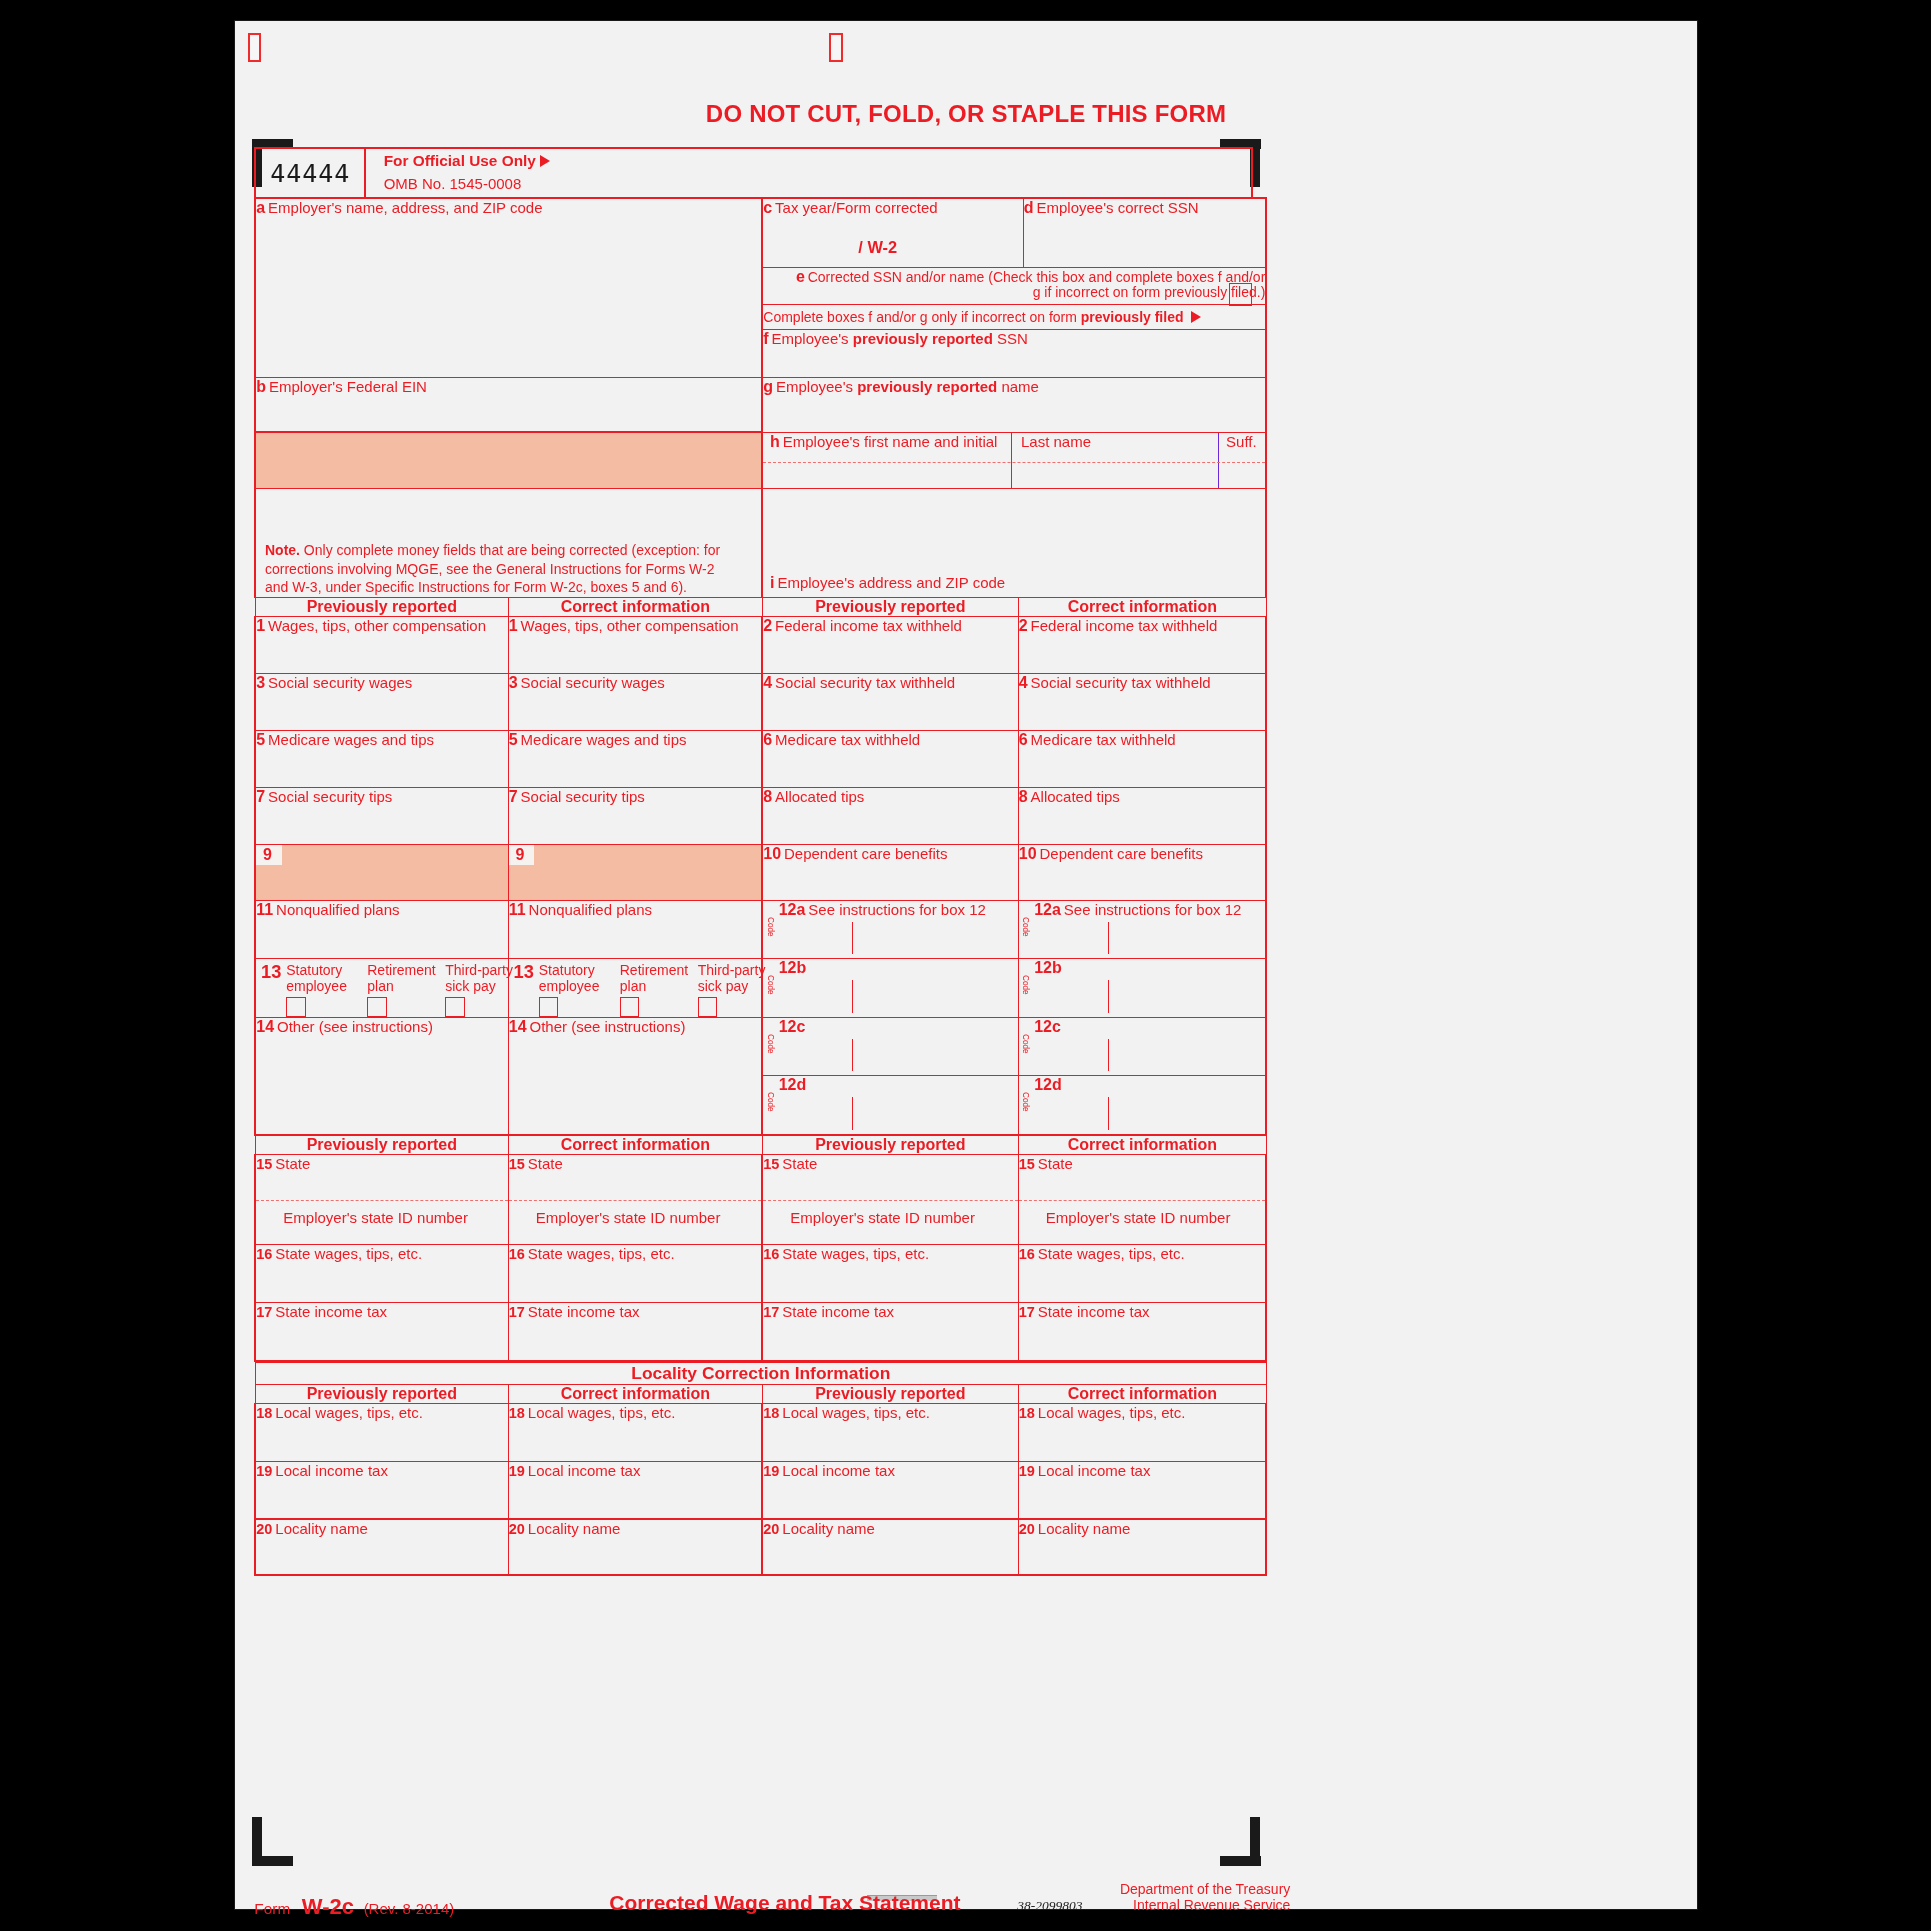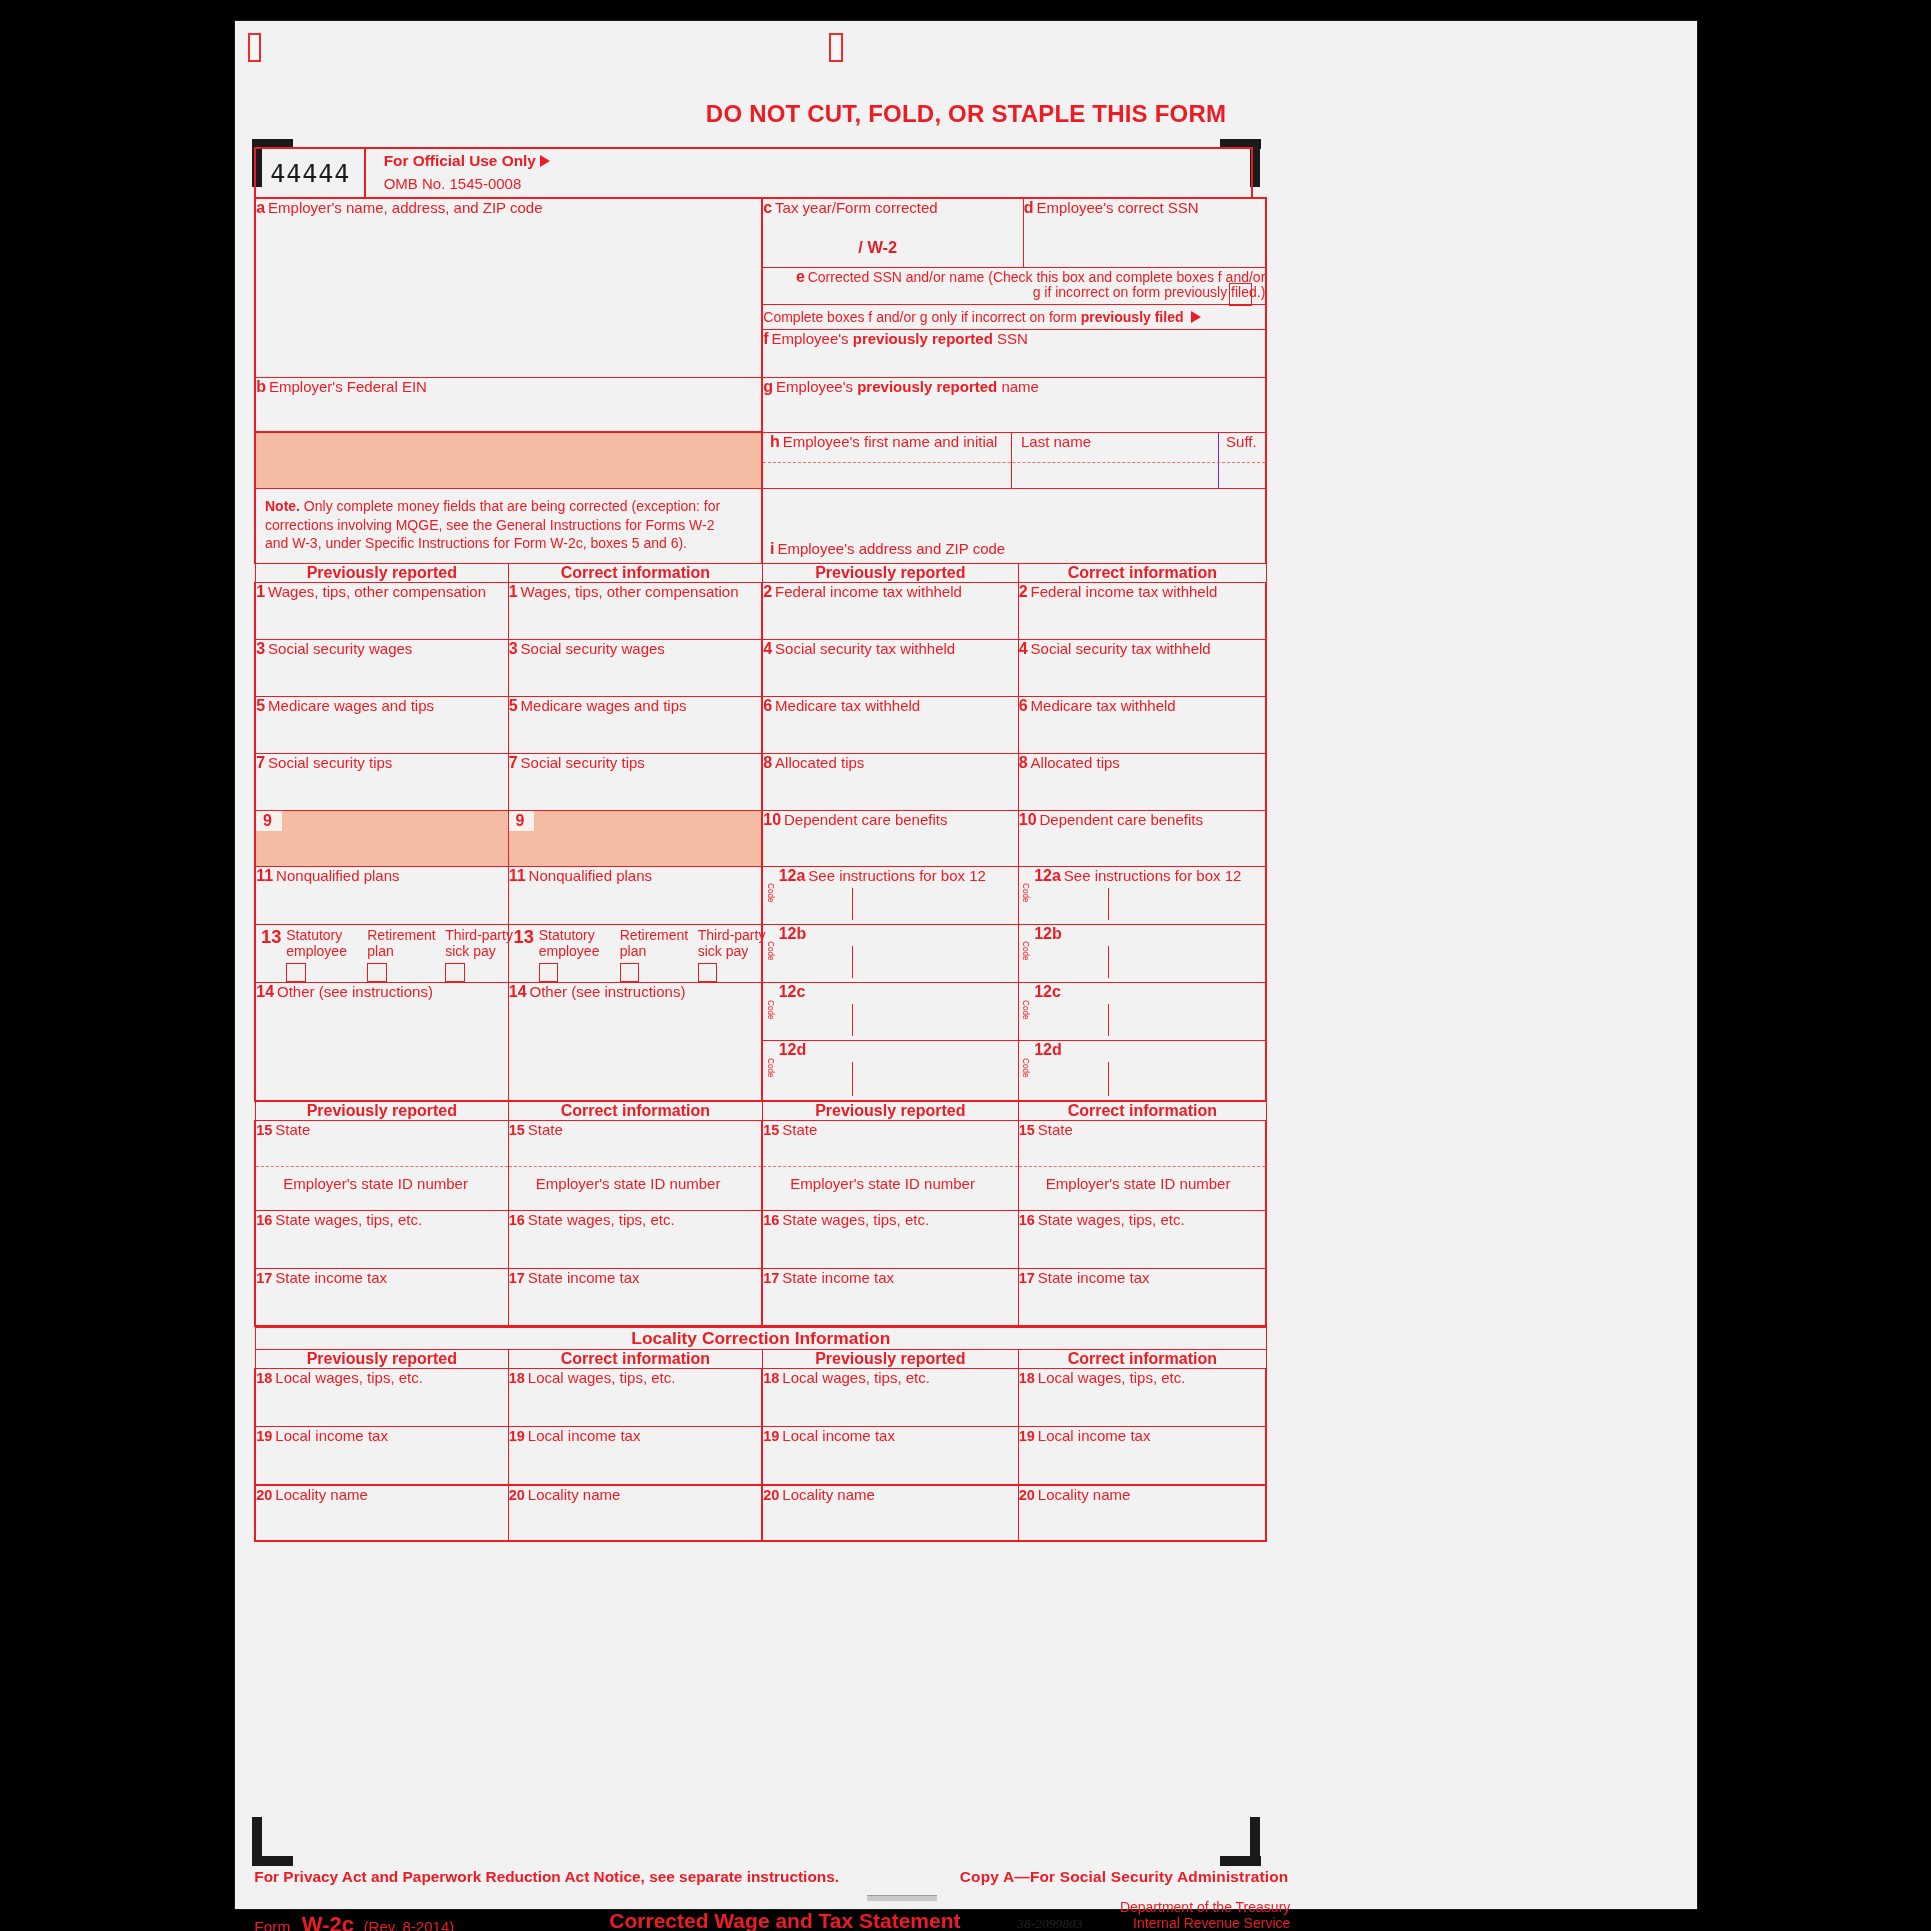--- a/index.html
+++ b/index.html
@@ -243,7 +243,7 @@
       <tr>
 
         <td class="bx bl2" style="height:75px; padding:8.7px 9.7px 0 8.7px;">
-          <div class="lbl" style="font-size:14px; line-height:1.33; white-space:normal;">
+          <div class="lbl" style="font-size:14px; line-height:1.33; white-space:normal;margin-top:44px;">
             <b>Note.</b><span> Only  complete  money  fields  that  are  being  corrected  (exception:  for</span>
           </div>
           <div class="lbl" style="font-size:14px; line-height:1.33;">corrections  involving  MQGE,  see  the  General  Instructions  for  Forms  W-2</div>

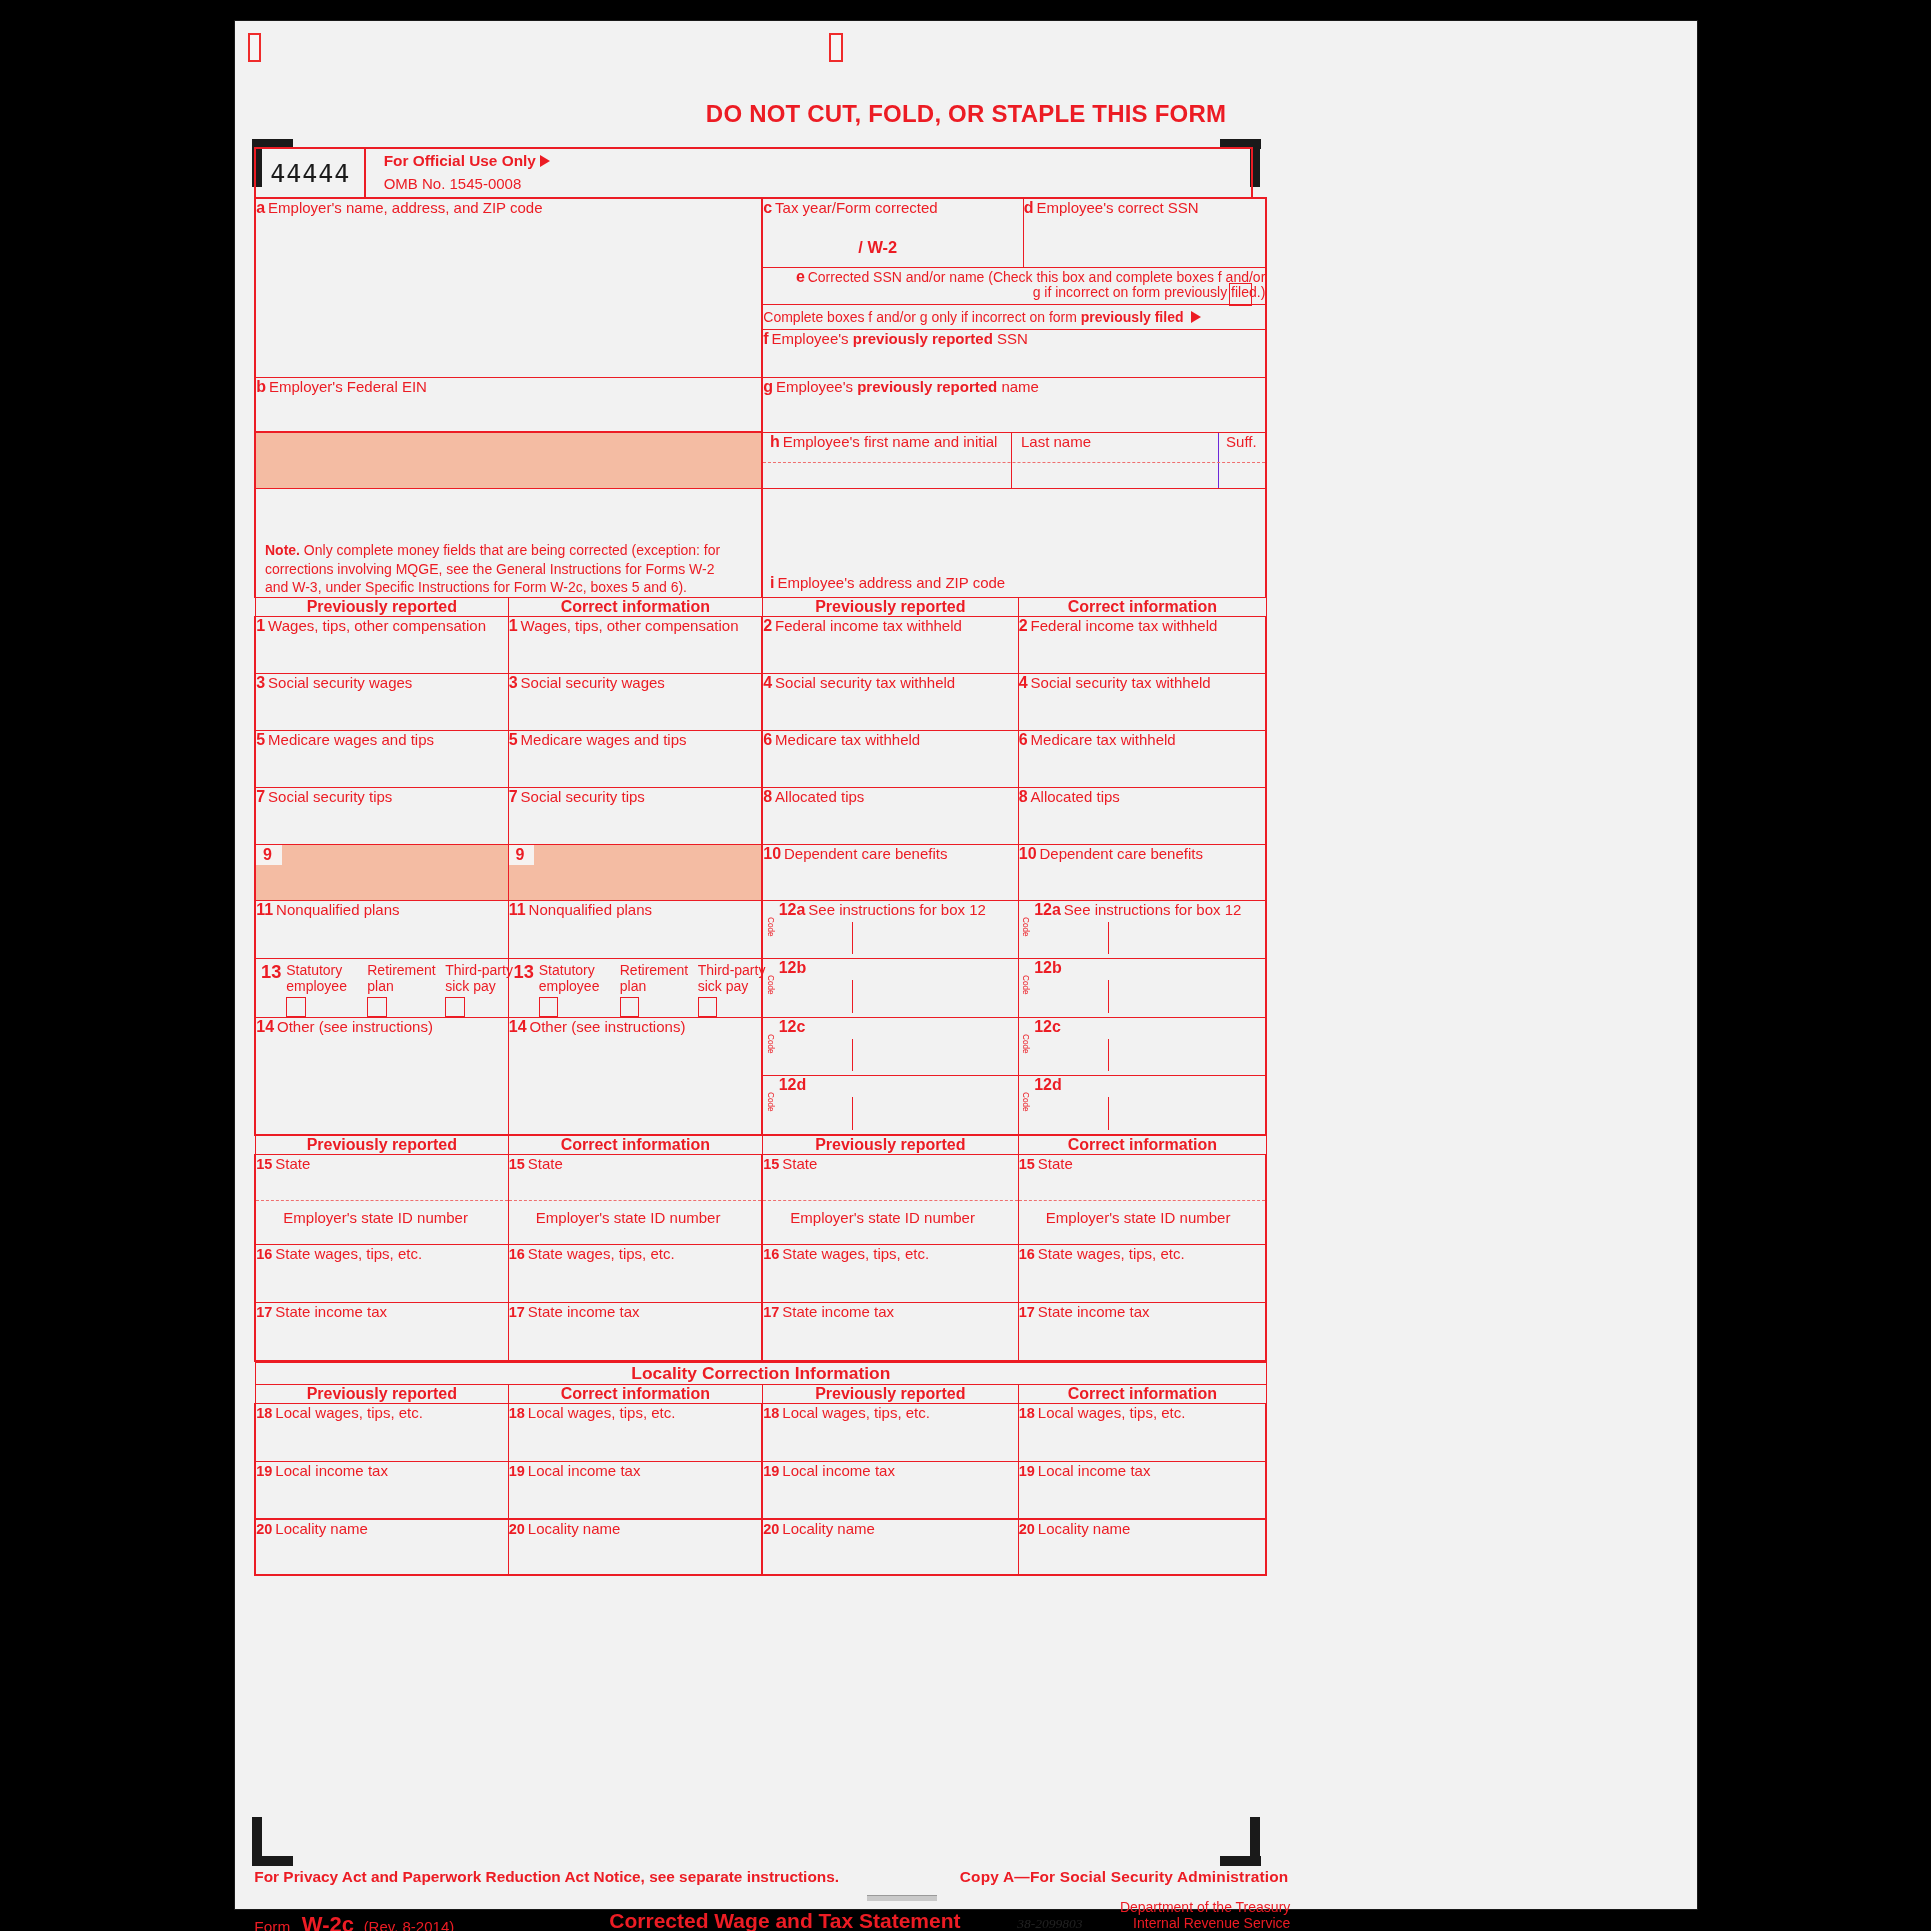--- a/index.html
+++ b/index.html
@@ -602,10 +602,6 @@
   </div>
 
   <div class="footer">
-    <div style="display:flex; justify-content:space-between; align-items:baseline;">
-      <div class="f-privacy">For Privacy Act and Paperwork Reduction Act Notice, see separate instructions.</div>
-      <div class="f-copy" style="margin-right:1.9px;">Copy  A—For  Social  Security  Administration</div>
-    </div>
 
     <div style="display:flex; align-items:baseline; margin-top:26px; position:relative;">
       <div style="display:flex; align-items:baseline; flex:0 0 auto;">

